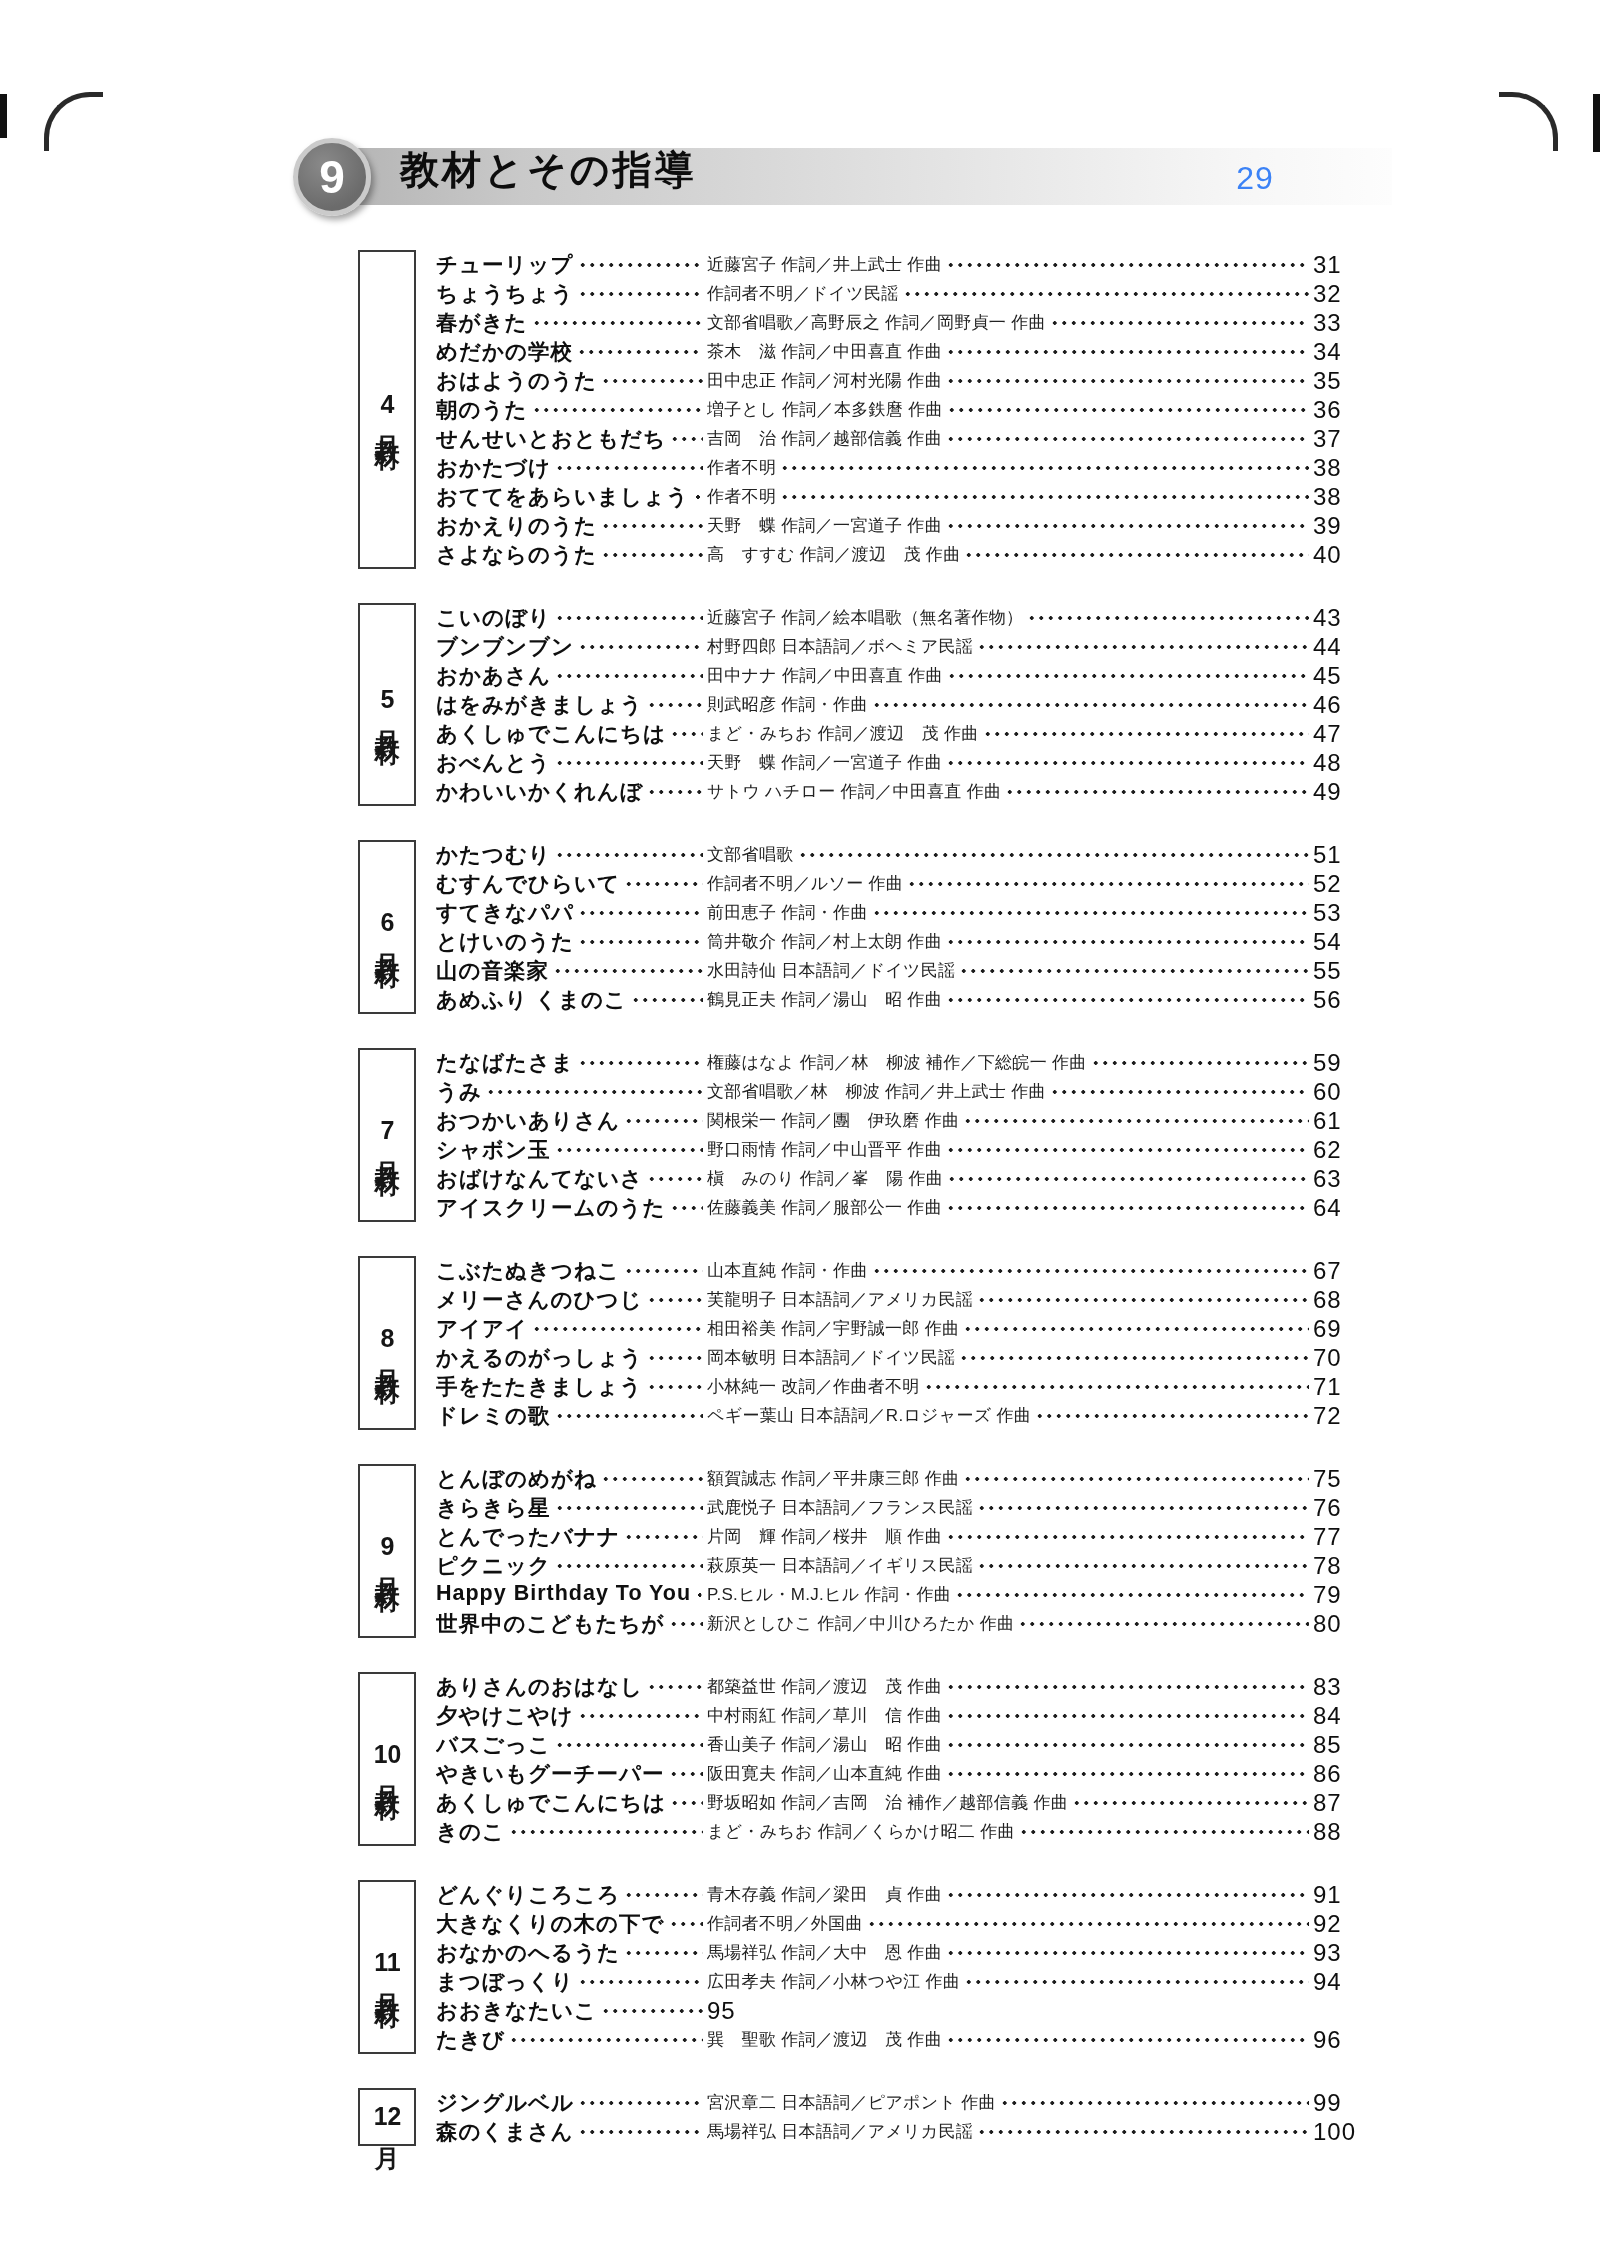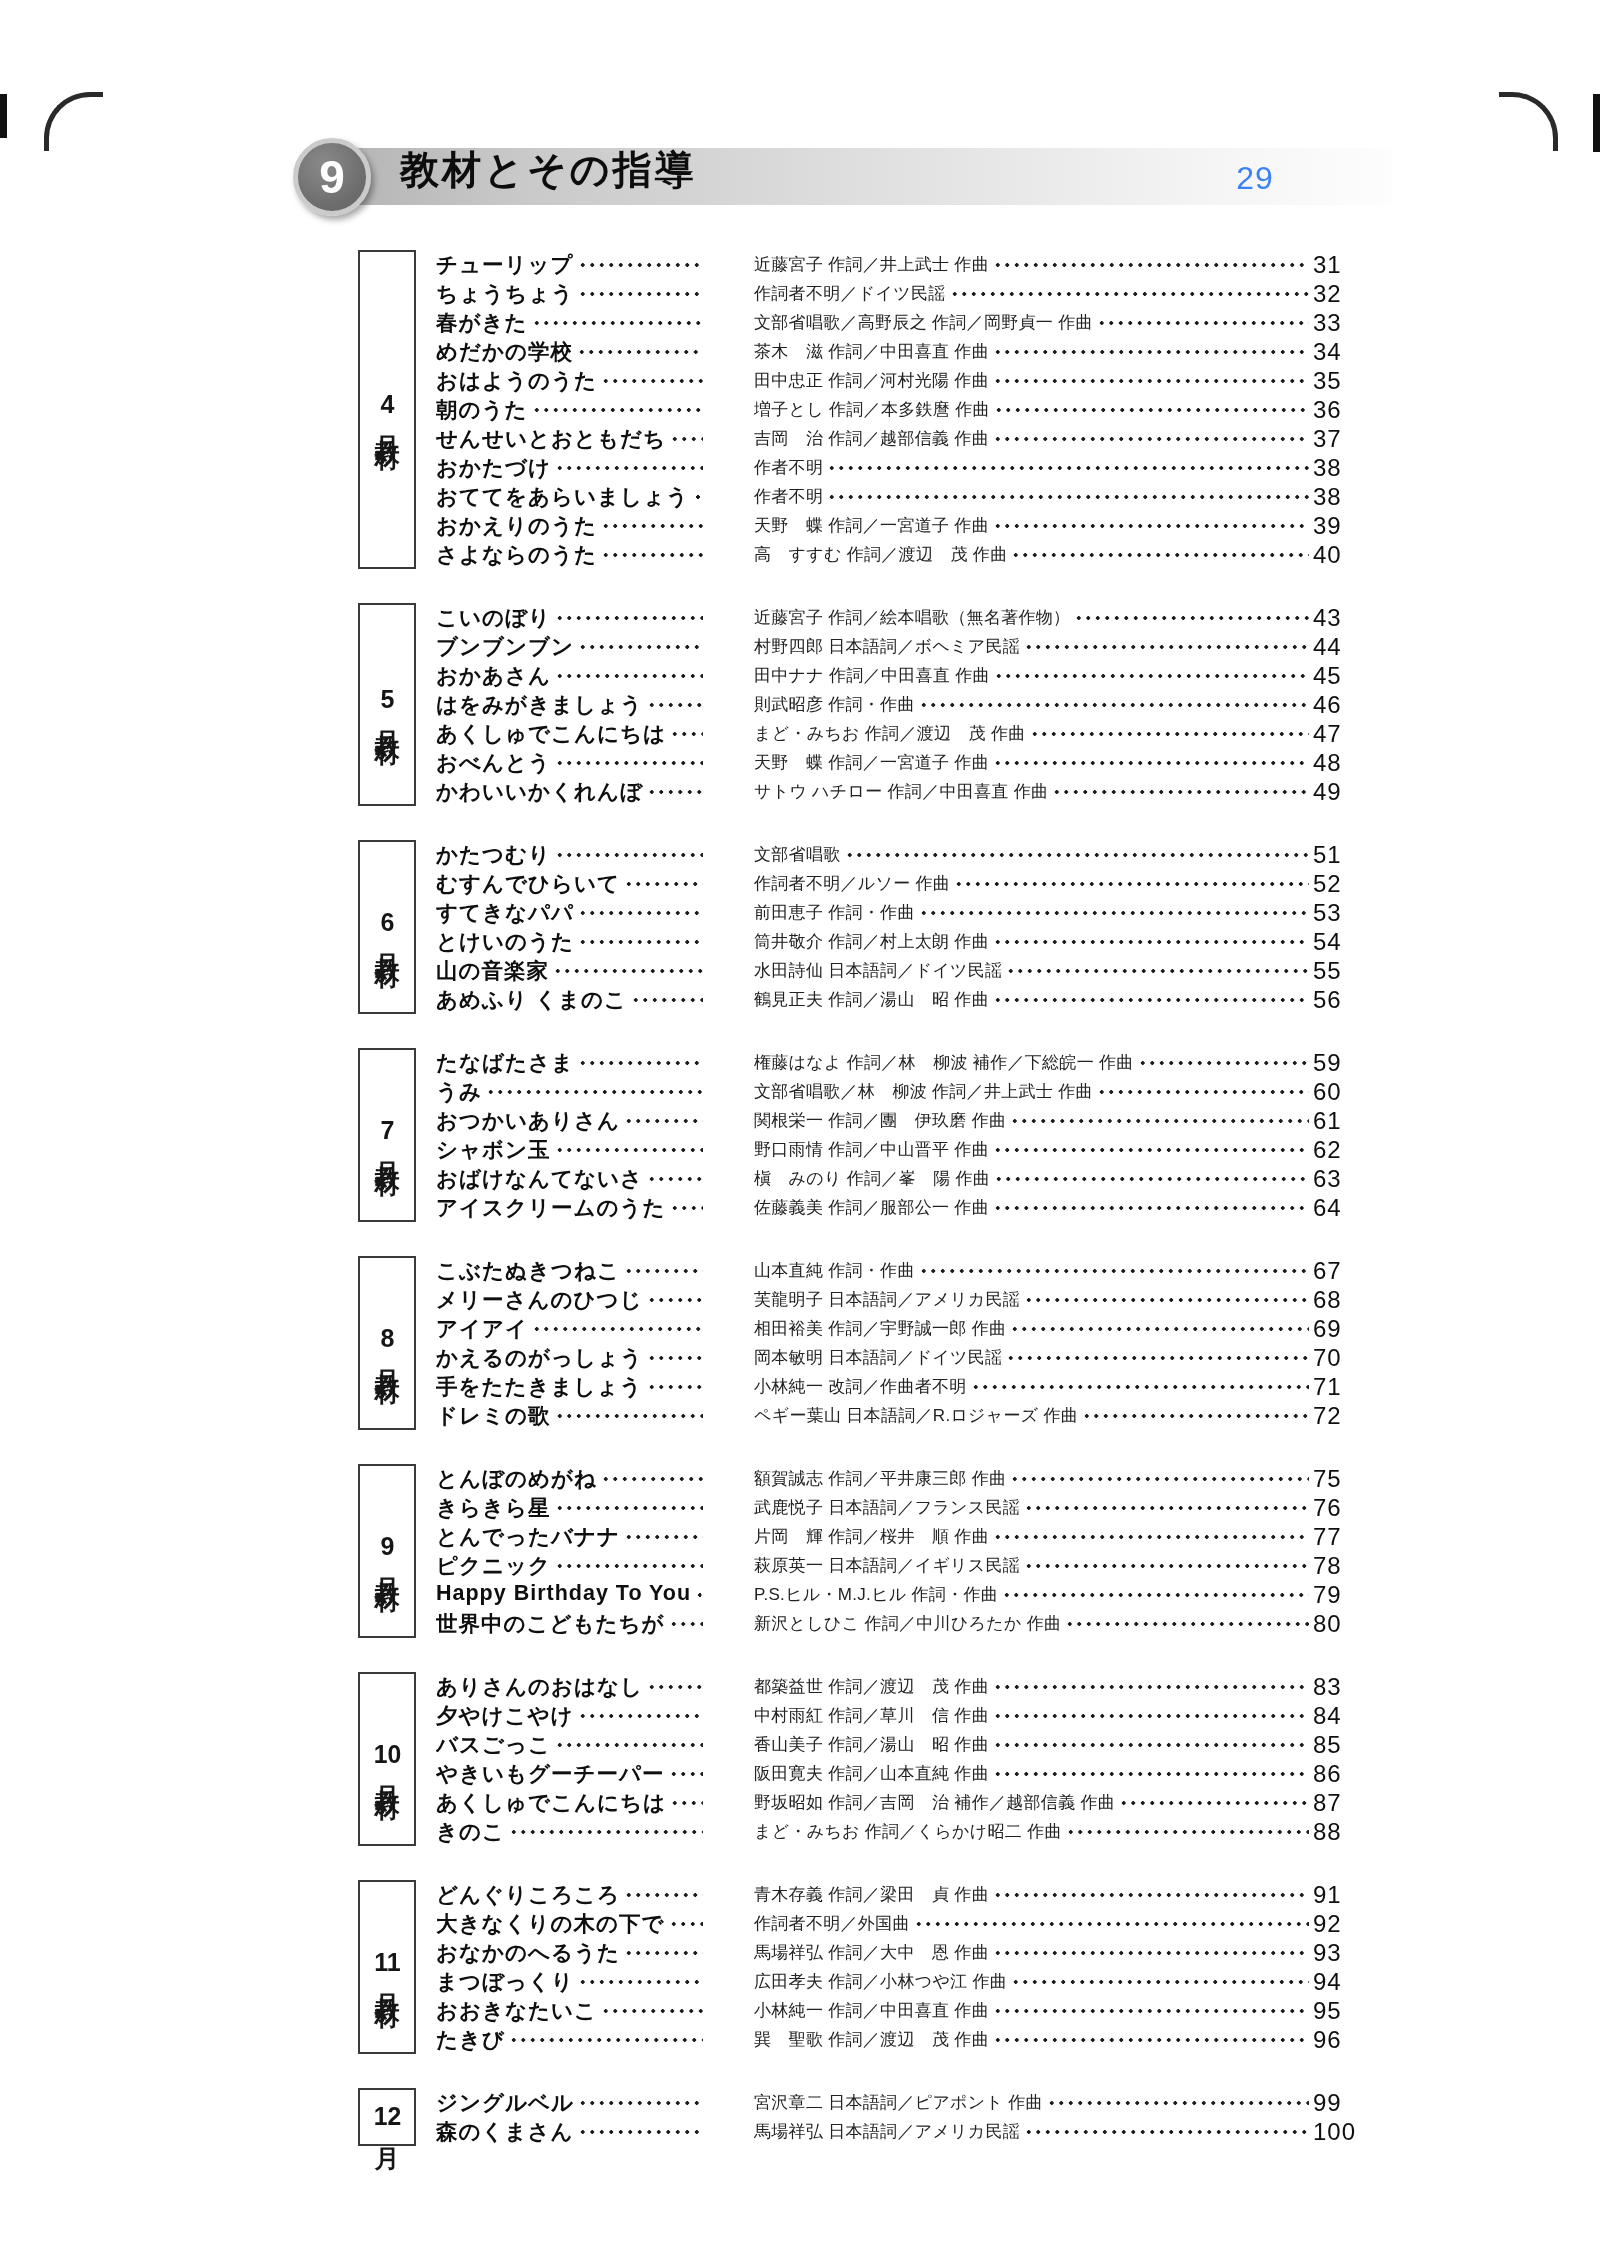--- a/index.html
+++ b/index.html
@@ -59,7 +59,7 @@
   .rows{flex:1 1 auto;min-width:0;}
   .row{display:flex;align-items:center;height:29px;}
   .zone1{flex:0 0 271px;display:flex;overflow:hidden;}
-  .zone2{flex:1 1 auto;min-width:0;display:flex;align-items:center;overflow:hidden;margin-left:47px;}
+  .zone2{flex:1 1 auto;min-width:0;display:flex;align-items:center;overflow:hidden;}
   .songtitle{font-size:21.5px;font-weight:bold;white-space:nowrap;letter-spacing:1px;color:#0f0f0f;}
   .credit{font-size:17px;white-space:nowrap;color:#222;letter-spacing:.3px;}
   .leader{

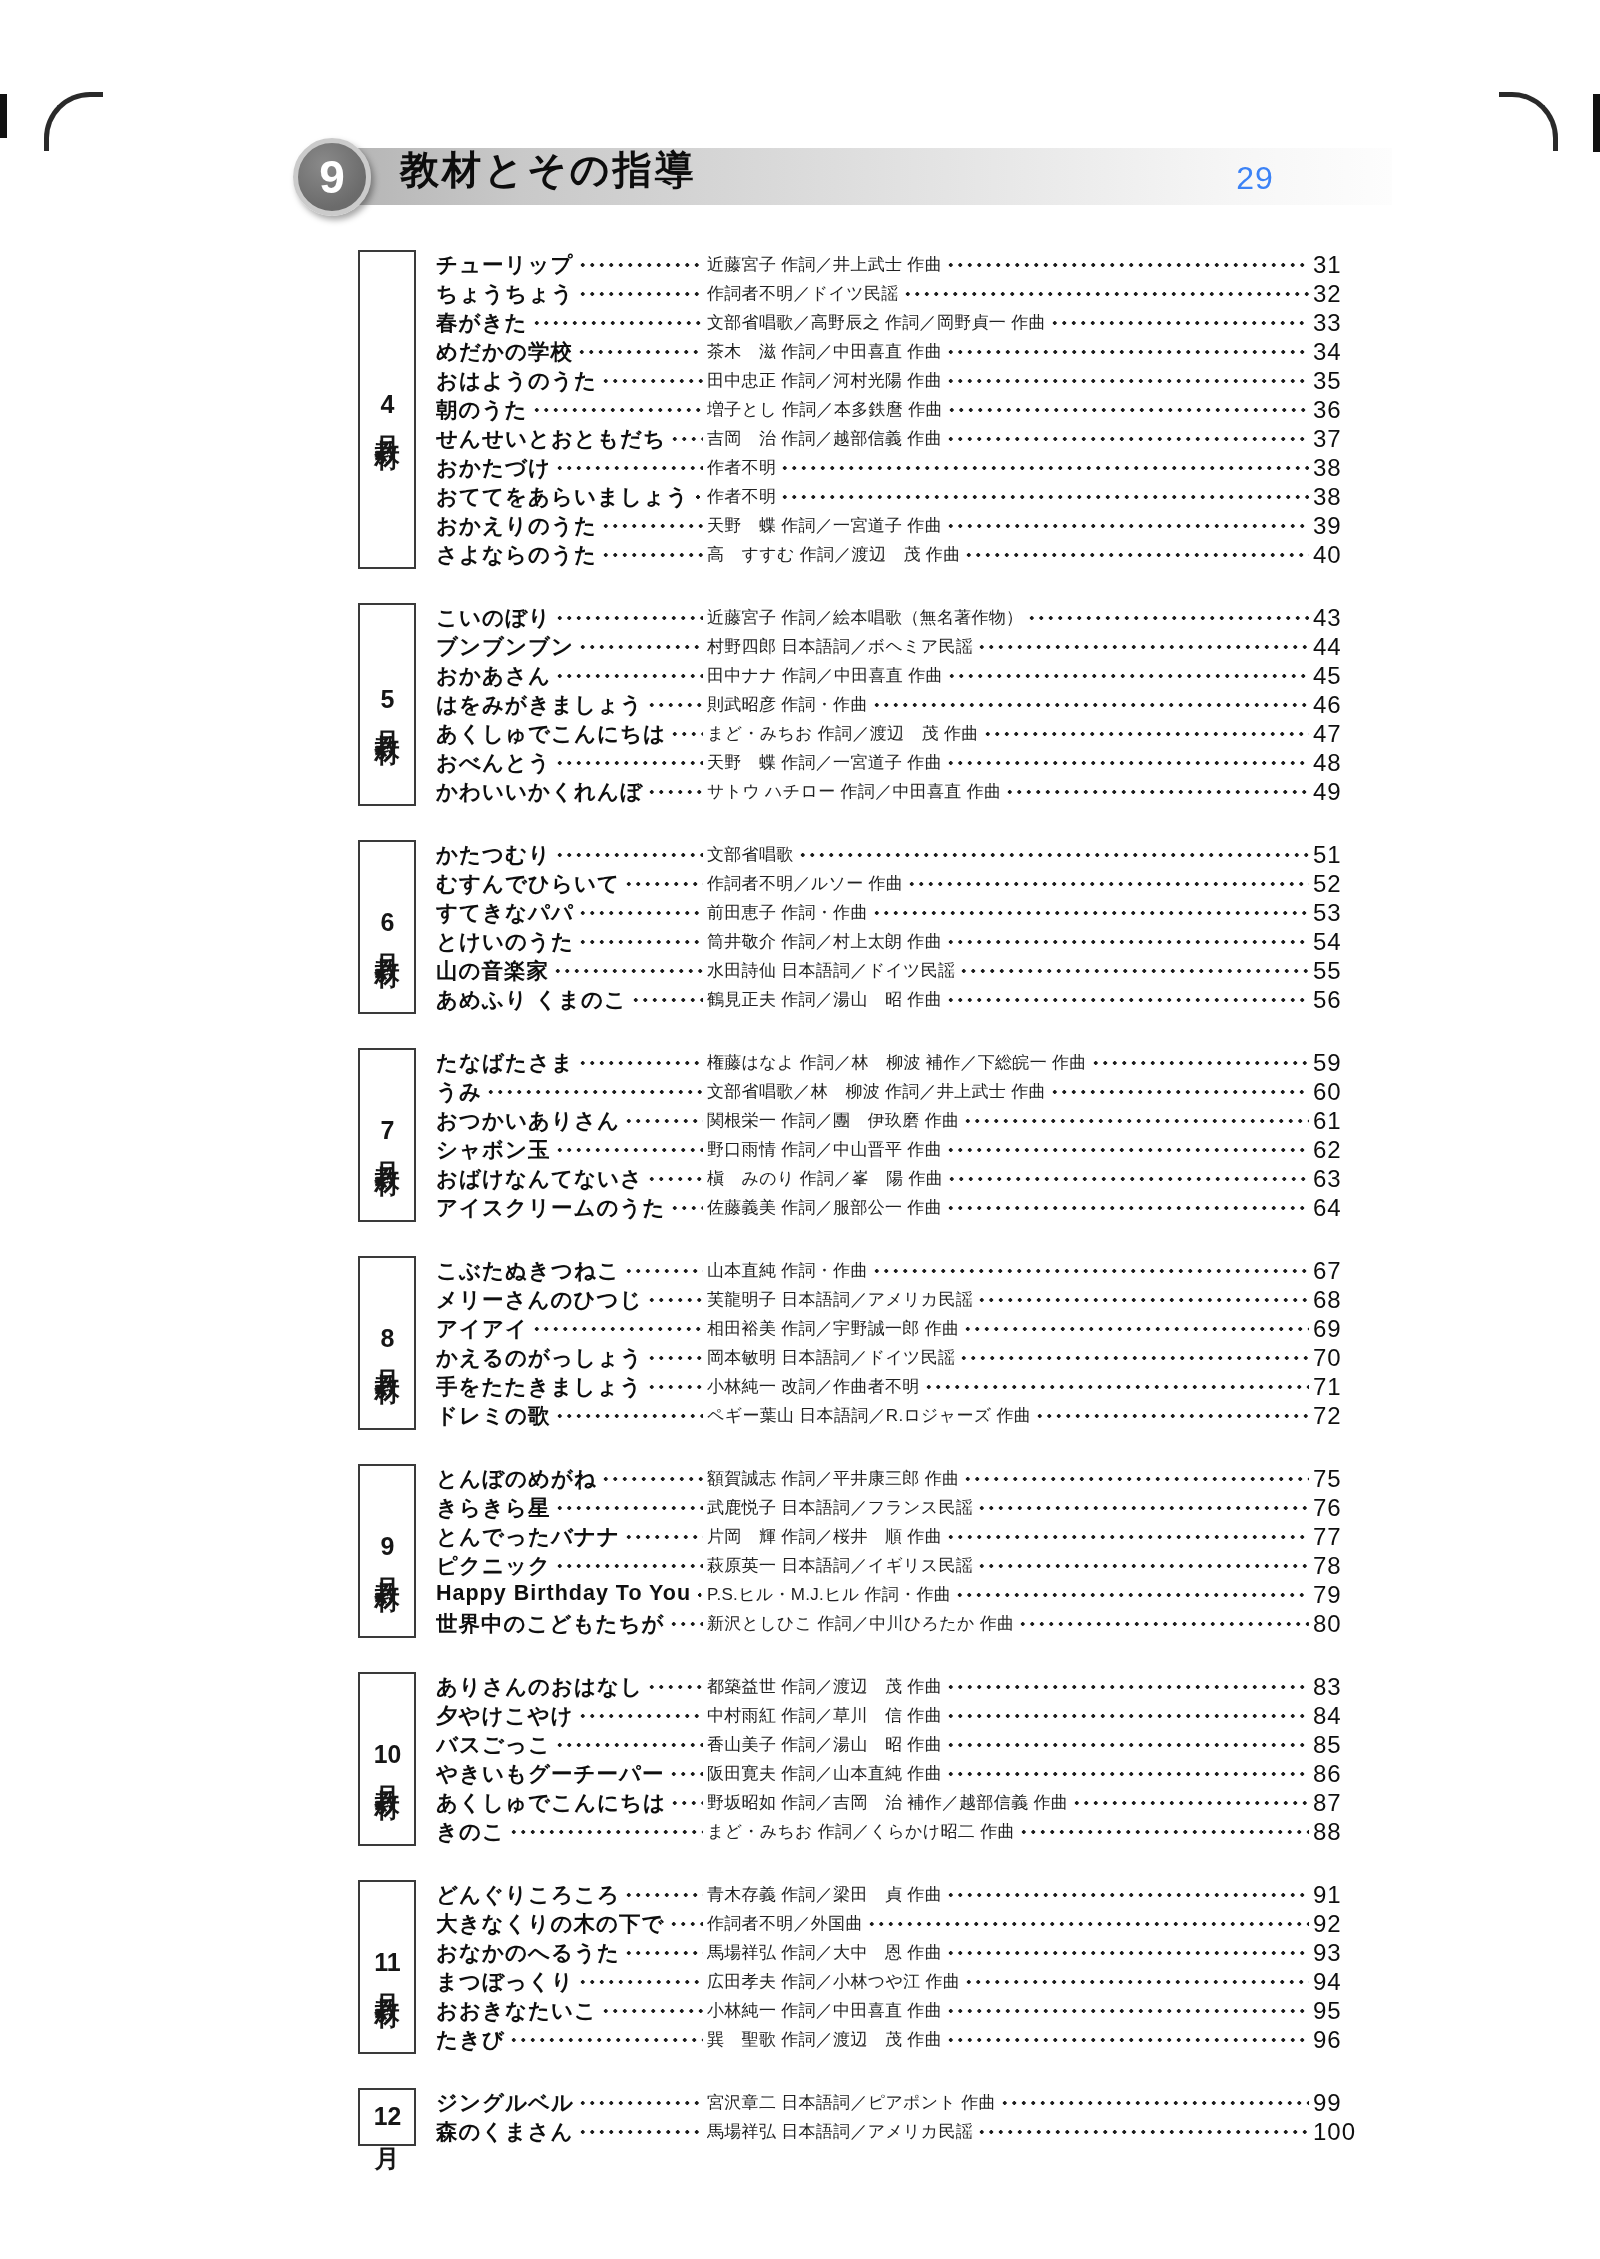--- a/index.html
+++ b/index.html
@@ -786,10 +786,6 @@
         <span class="songtitle">おおきなたいこ</span>
         <span class="leader"></span>
       </div>
-      <div class="zone2">
-        <span class="credit">小林純一 作詞／中田喜直 作曲</span>
-        <span class="leader"></span>
-      </div>
       <span class="pagenum">95</span>
     </div>
 

